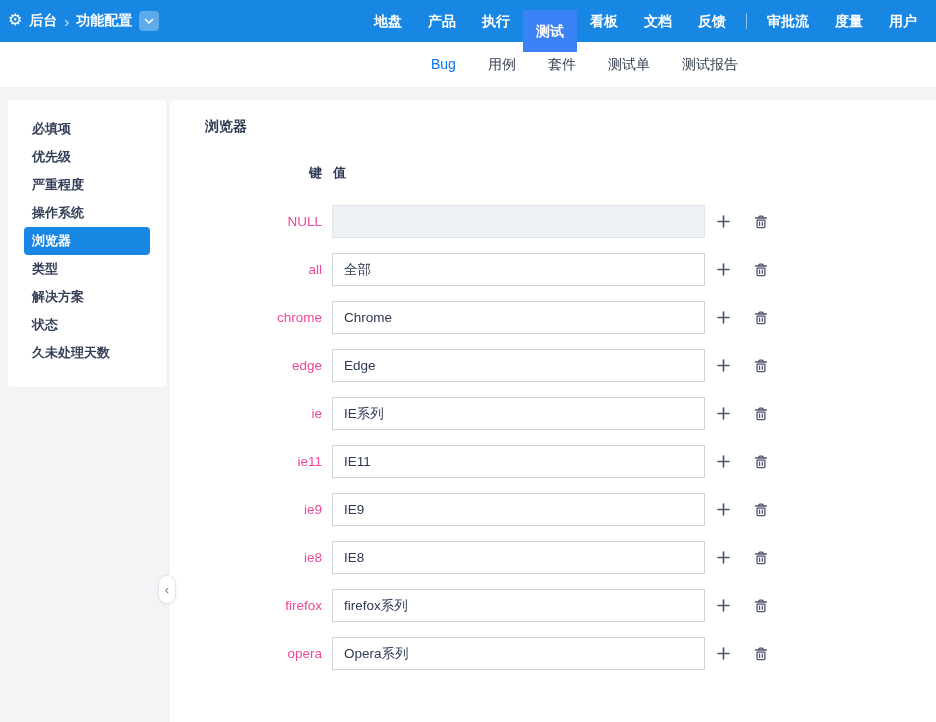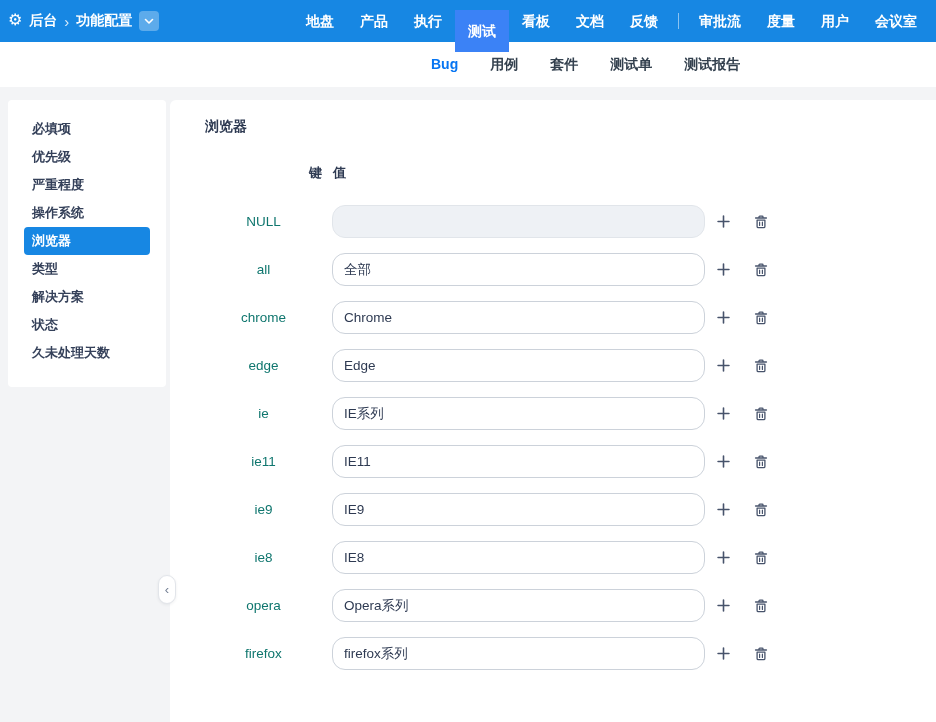--- a/index.html
+++ b/index.html
@@ -131,7 +131,6 @@
       <span class="top-item">审批流</span>
       <span class="top-item">度量</span>
       <span class="top-item">用户</span>
-      <span class="top-item">会议室</span>
     </nav>
 </header>
 

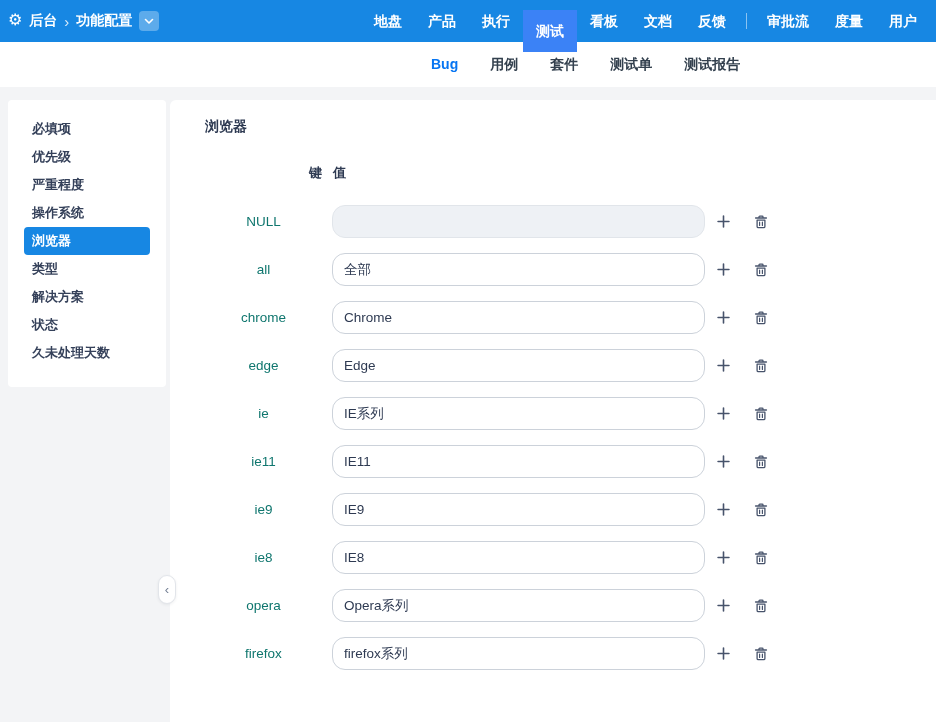--- a/index.html
+++ b/index.html
@@ -45,7 +45,7 @@
     padding-left: 415px;
   }
   .sub-item {
-    padding: 8px 16px; font-size: 14px; font-weight: 700; color: #33404e;
+    padding: 8px 16px; font-size: 14px; font-weight: 400; color: #33404e;
     cursor: pointer; white-space: nowrap; line-height: 45px;
   }
   .sub-item.active { color: #0675f2; }

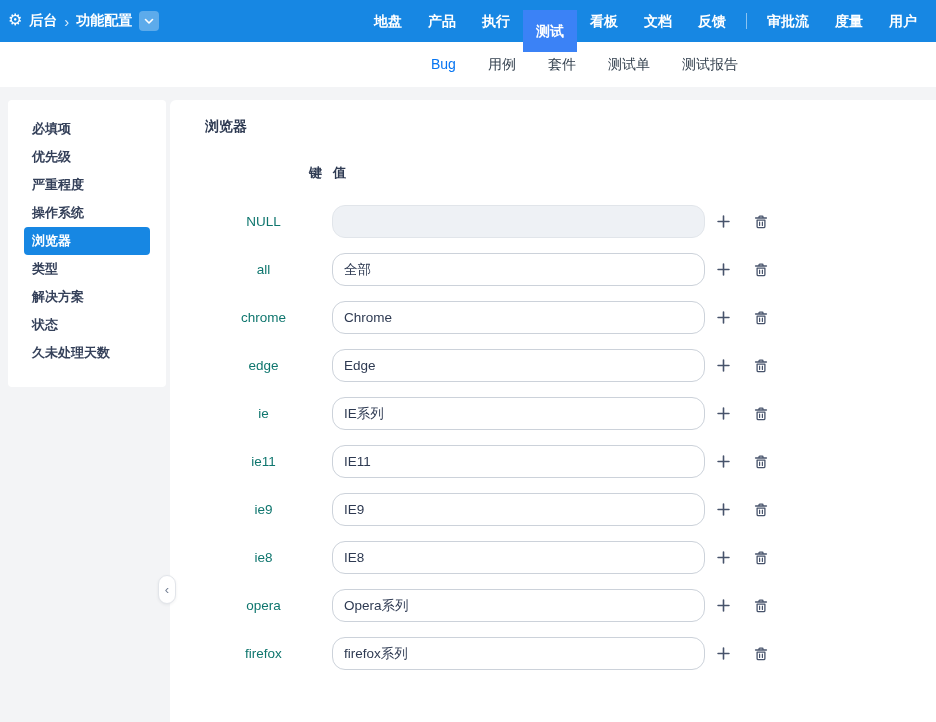--- a/index.html
+++ b/index.html
@@ -77,7 +77,7 @@
 
   .rows { margin-top: 23px; }
   .dict-row { display: flex; align-items: center; height: 33px; margin-bottom: 15px; }
-  .row-key { width: 117px; text-align: center; font-size: 13.5px; color: #0f766e; white-space: nowrap; }
+  .row-key { width: 117px; text-align: right; font-size: 13.5px; color: #ec4899; white-space: nowrap; }
   .row-input {
     margin-left: 10px; width: 373px; height: 33px;
     border: 1px solid #ccd2da; border-radius: 13px;

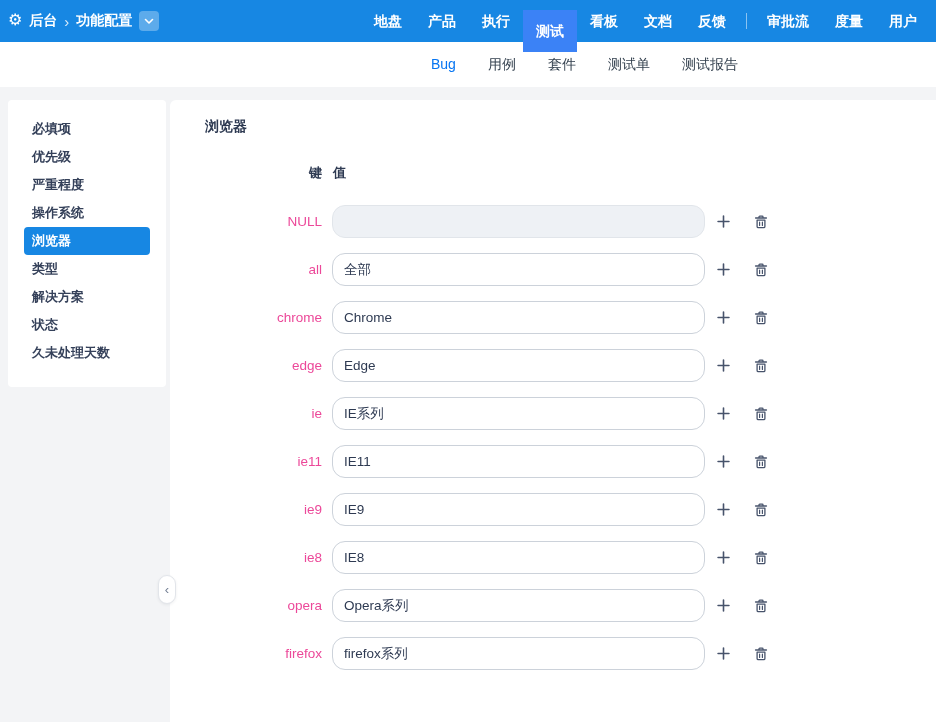--- a/index.html
+++ b/index.html
@@ -80,7 +80,7 @@
   .row-key { width: 117px; text-align: right; font-size: 13.5px; color: #ec4899; white-space: nowrap; }
   .row-input {
     margin-left: 10px; width: 373px; height: 33px;
-    border: 1px solid #ccd2da; border-radius: 13px;
+    border: 1px solid #ccd2da; border-radius: 0;
     padding: 0 11px; font-size: 13.5px; color: #2e3a52;
     font-family: "Liberation Sans", "DejaVu Sans", sans-serif;
     background: #fff; outline: none;

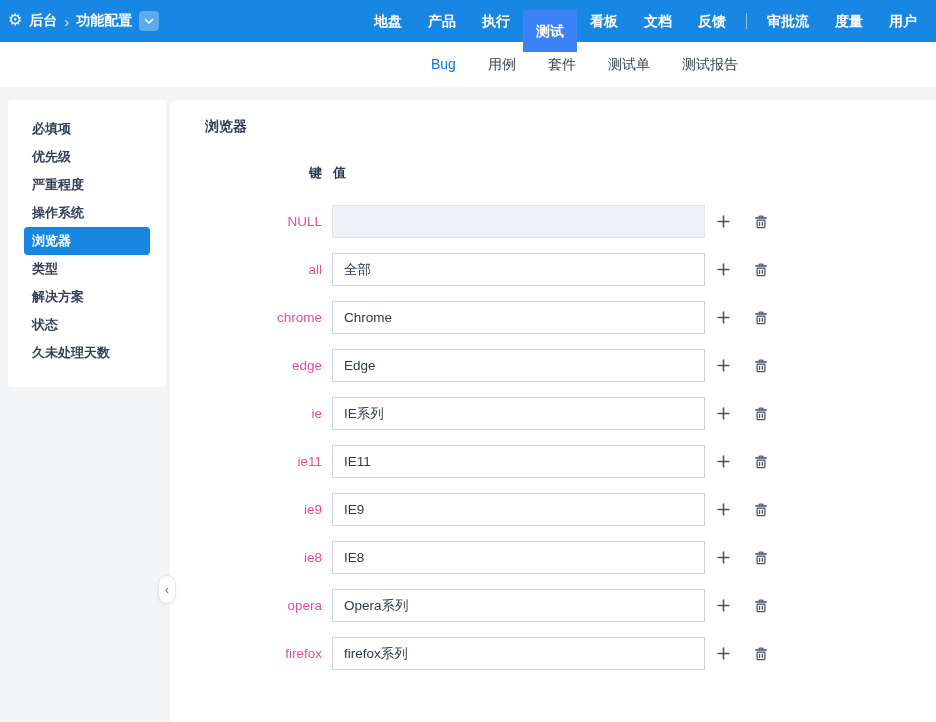--- a/index.html
+++ b/index.html
@@ -299,25 +299,25 @@
           </button>
         </div>
         <div class="dict-row">
+          <span class="row-key">firefox</span>
+          <input class="row-input" value="firefox系列" style="">
+          <button class="icon-btn add">
+            <svg width="15" height="15" viewBox="0 0 16 16">
+              <path d="M8 2.2v11.6M2.2 8h11.6" fill="none" stroke="#47536B" stroke-width="1.7" stroke-linecap="round"></path>
+            </svg>
+          </button>
+          <button class="icon-btn del">
+            <svg width="16" height="16" viewBox="0 0 16 16">
+              <path d="M2.6 4.1h10.8" stroke="#47536B" stroke-width="1.5" stroke-linecap="round" fill="none"></path>
+              <path d="M6 4V2.9c0-.4.3-.7.7-.7h2.6c.4 0 .7.3.7.7V4" stroke="#47536B" stroke-width="1.3" fill="none"></path>
+              <path d="M4.1 6.2h7.8v6.3c0 .7-.5 1.2-1.2 1.2H5.3c-.7 0-1.2-.5-1.2-1.2z" stroke="#47536B" stroke-width="1.3" fill="none" stroke-linejoin="round"></path>
+              <path d="M6.6 8.2v3.2M9.4 8.2v3.2" stroke="#47536B" stroke-width="1.2" stroke-linecap="round" fill="none"></path>
+            </svg>
+          </button>
+        </div>
+        <div class="dict-row">
           <span class="row-key">opera</span>
           <input class="row-input" value="Opera系列" style="">
-          <button class="icon-btn add">
-            <svg width="15" height="15" viewBox="0 0 16 16">
-              <path d="M8 2.2v11.6M2.2 8h11.6" fill="none" stroke="#47536B" stroke-width="1.7" stroke-linecap="round"></path>
-            </svg>
-          </button>
-          <button class="icon-btn del">
-            <svg width="16" height="16" viewBox="0 0 16 16">
-              <path d="M2.6 4.1h10.8" stroke="#47536B" stroke-width="1.5" stroke-linecap="round" fill="none"></path>
-              <path d="M6 4V2.9c0-.4.3-.7.7-.7h2.6c.4 0 .7.3.7.7V4" stroke="#47536B" stroke-width="1.3" fill="none"></path>
-              <path d="M4.1 6.2h7.8v6.3c0 .7-.5 1.2-1.2 1.2H5.3c-.7 0-1.2-.5-1.2-1.2z" stroke="#47536B" stroke-width="1.3" fill="none" stroke-linejoin="round"></path>
-              <path d="M6.6 8.2v3.2M9.4 8.2v3.2" stroke="#47536B" stroke-width="1.2" stroke-linecap="round" fill="none"></path>
-            </svg>
-          </button>
-        </div>
-        <div class="dict-row">
-          <span class="row-key">firefox</span>
-          <input class="row-input" value="firefox系列" style="">
           <button class="icon-btn add">
             <svg width="15" height="15" viewBox="0 0 16 16">
               <path d="M8 2.2v11.6M2.2 8h11.6" fill="none" stroke="#47536B" stroke-width="1.7" stroke-linecap="round"></path>

